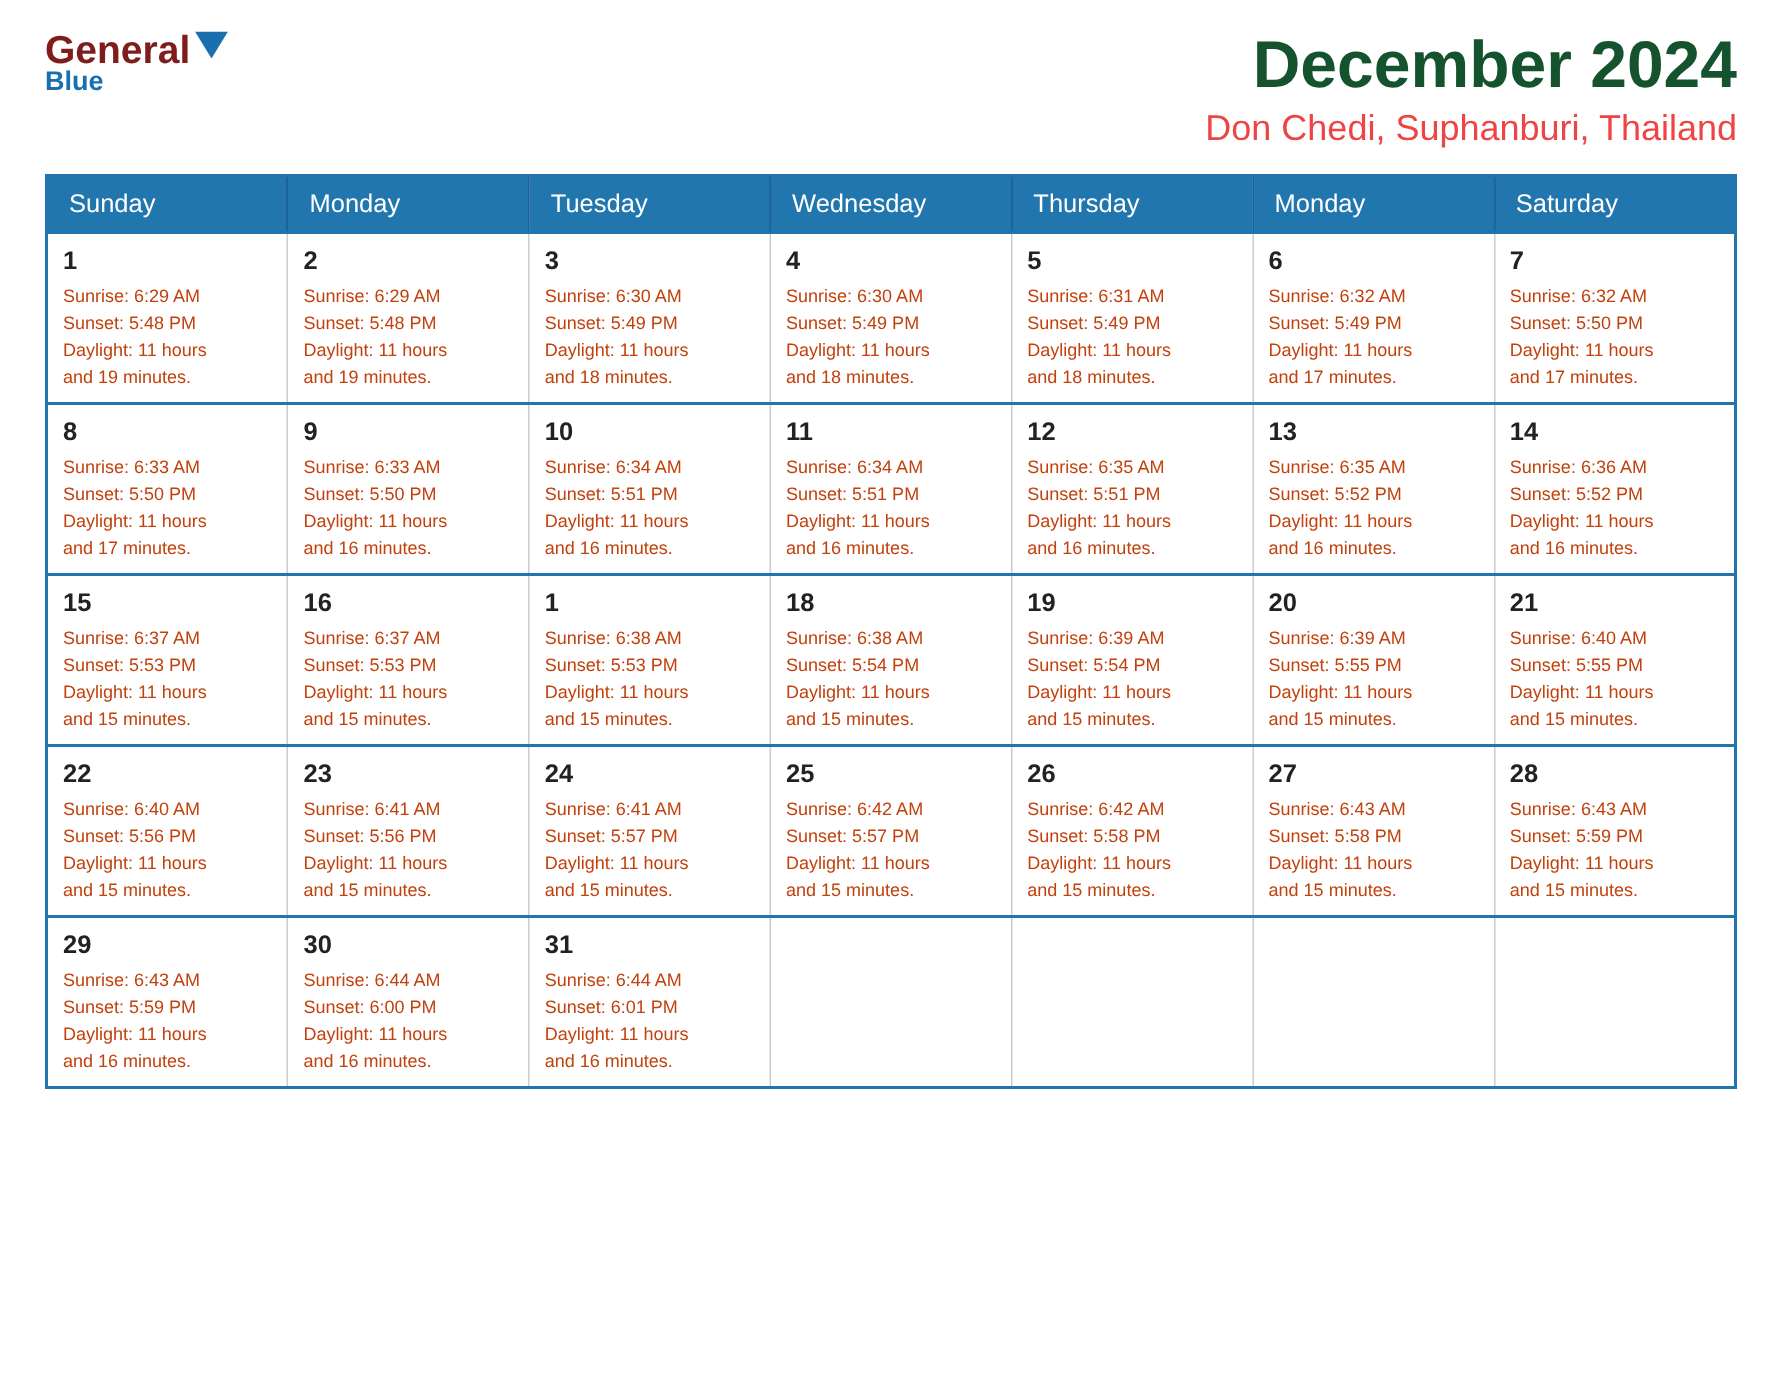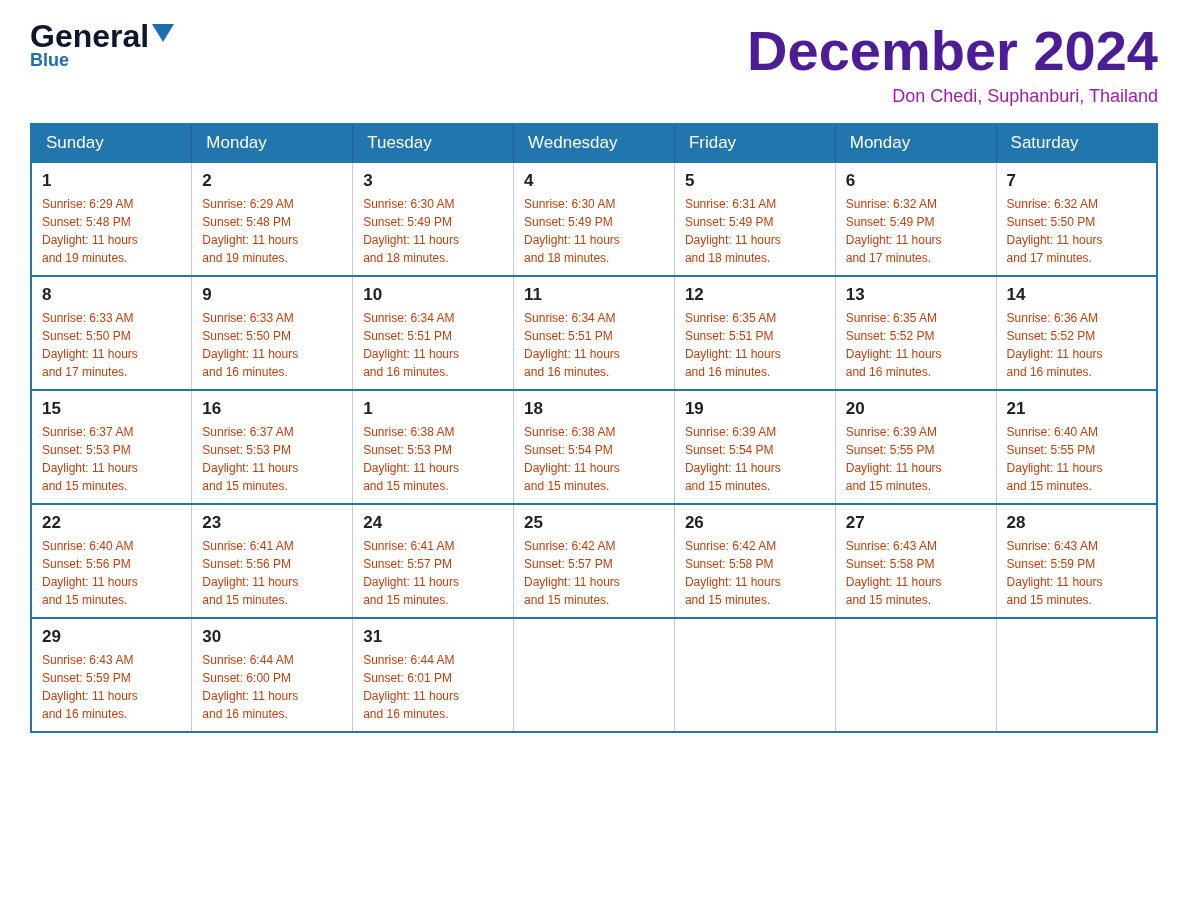--- a/index.html
+++ b/index.html
@@ -22,9 +22,9 @@
       align-items: flex-start;
     }
     .logo-text {
-      font-size: 32px;
-      font-weight: bold;
-      color: #0f172a;
+      font-size: 26px;
+      font-weight: bold;
+      color: #7f1d1d;
       line-height: 1;
     }
     .logo-bottom {

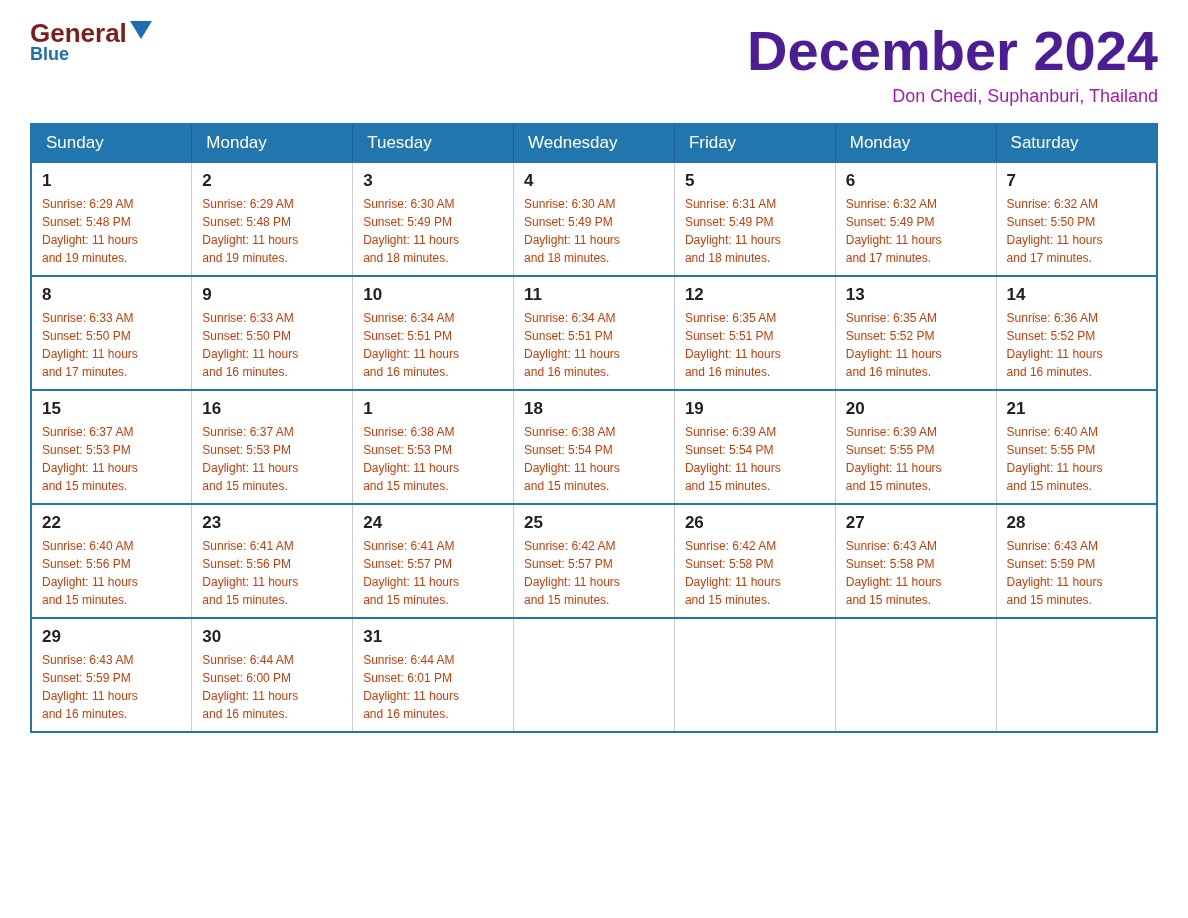--- a/index.html
+++ b/index.html
@@ -37,9 +37,9 @@
       text-align: right;
     }
     .month-title {
-      font-size: 56px;
-      font-weight: bold;
-      color: #4c1d95;
+      font-size: 44px;
+      font-weight: bold;
+      color: #14532d;
       line-height: 1.1;
     }
     .subtitle {

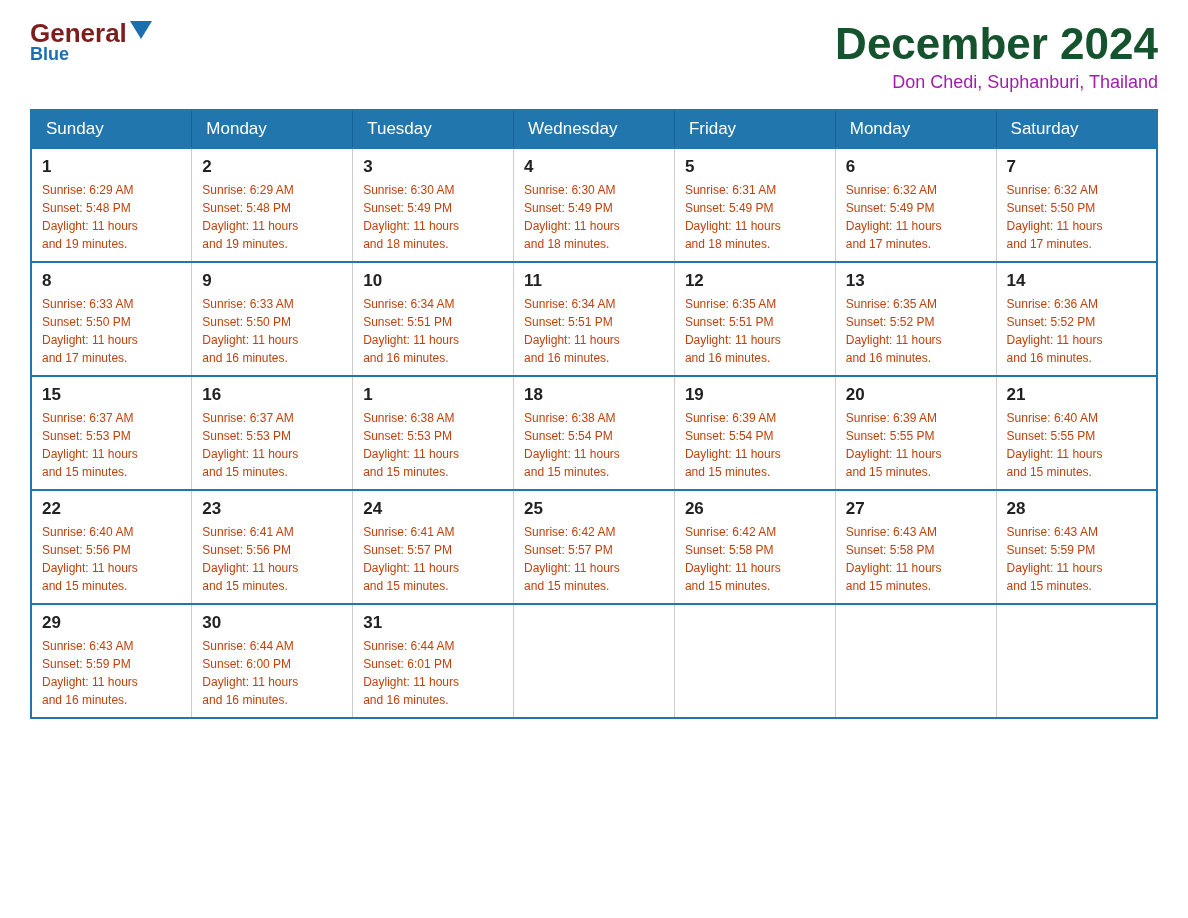--- a/index.html
+++ b/index.html
@@ -43,8 +43,8 @@
       line-height: 1.1;
     }
     .subtitle {
-      font-size: 18px;
-      color: #a21caf;
+      font-size: 24px;
+      color: #ef4444;
       margin-top: 4px;
     }
     .calendar {

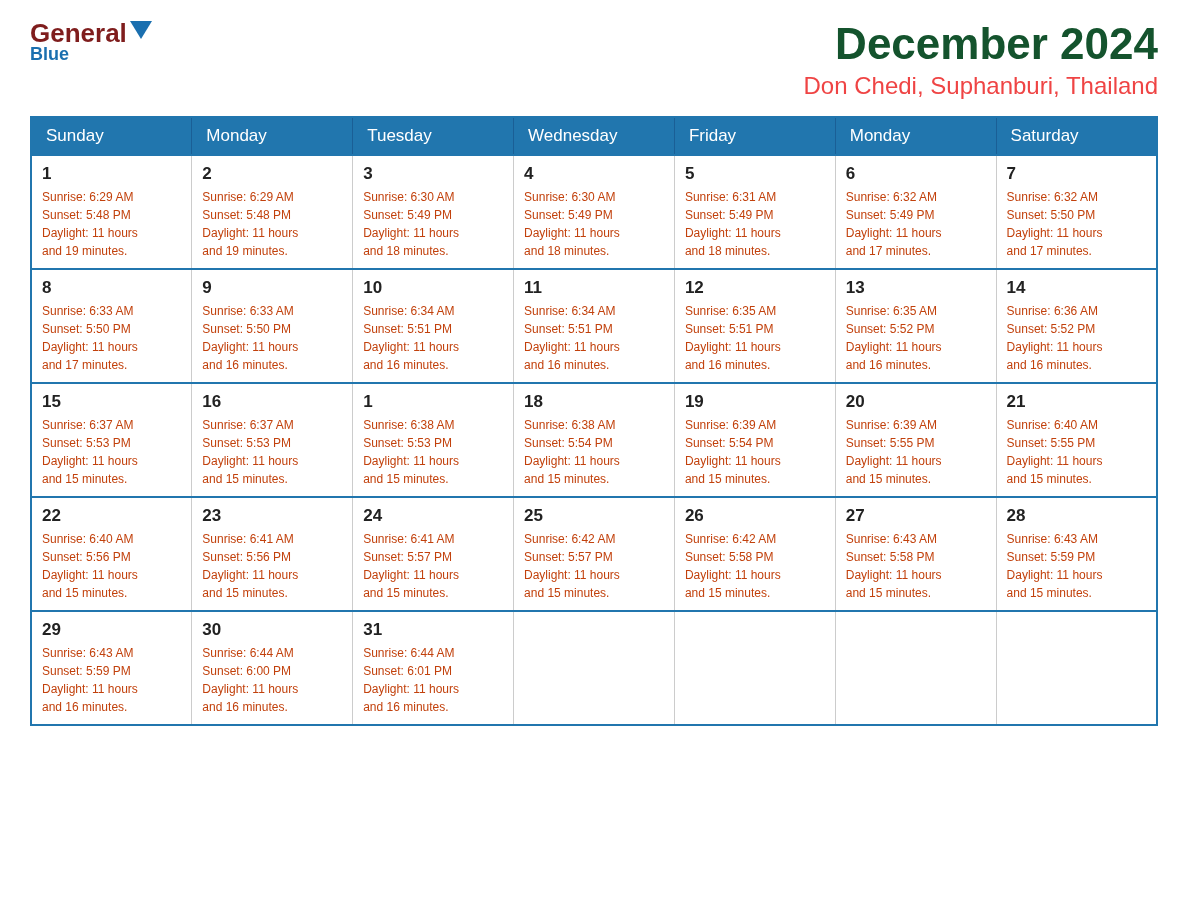--- a/index.html
+++ b/index.html
@@ -115,7 +115,7 @@
         <th>Monday</th>
         <th>Tuesday</th>
         <th>Wednesday</th>
-        <th>Friday</th>
+        <th>Thursday</th>
         <th>Monday</th>
         <th>Saturday</th>
       </tr>

